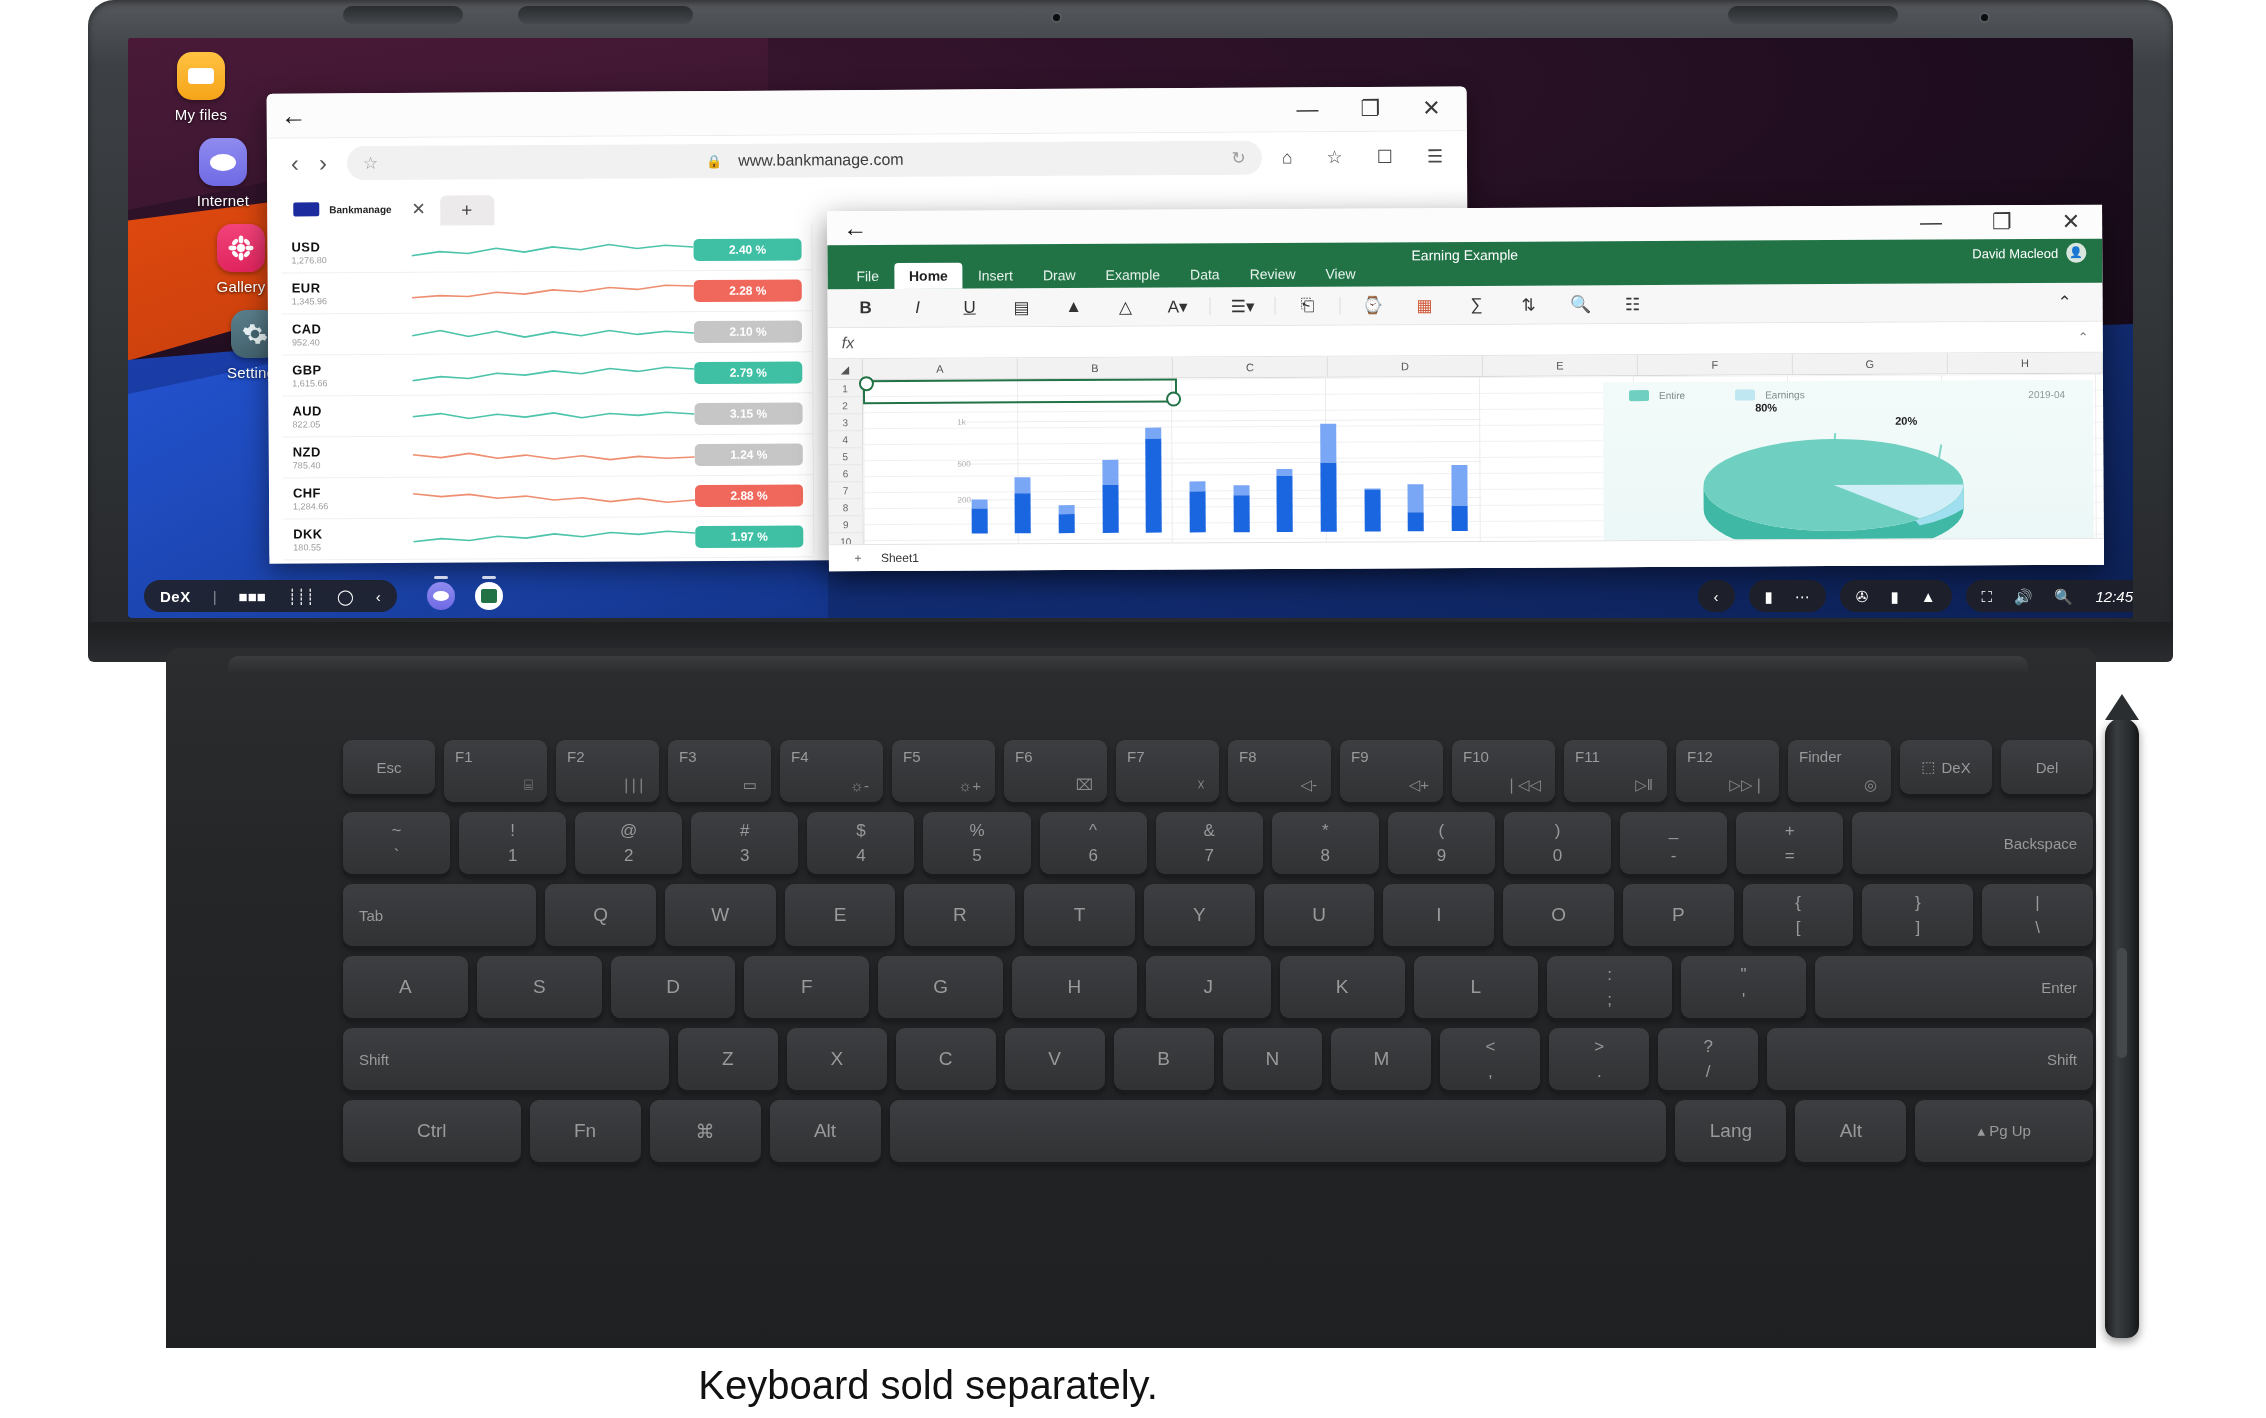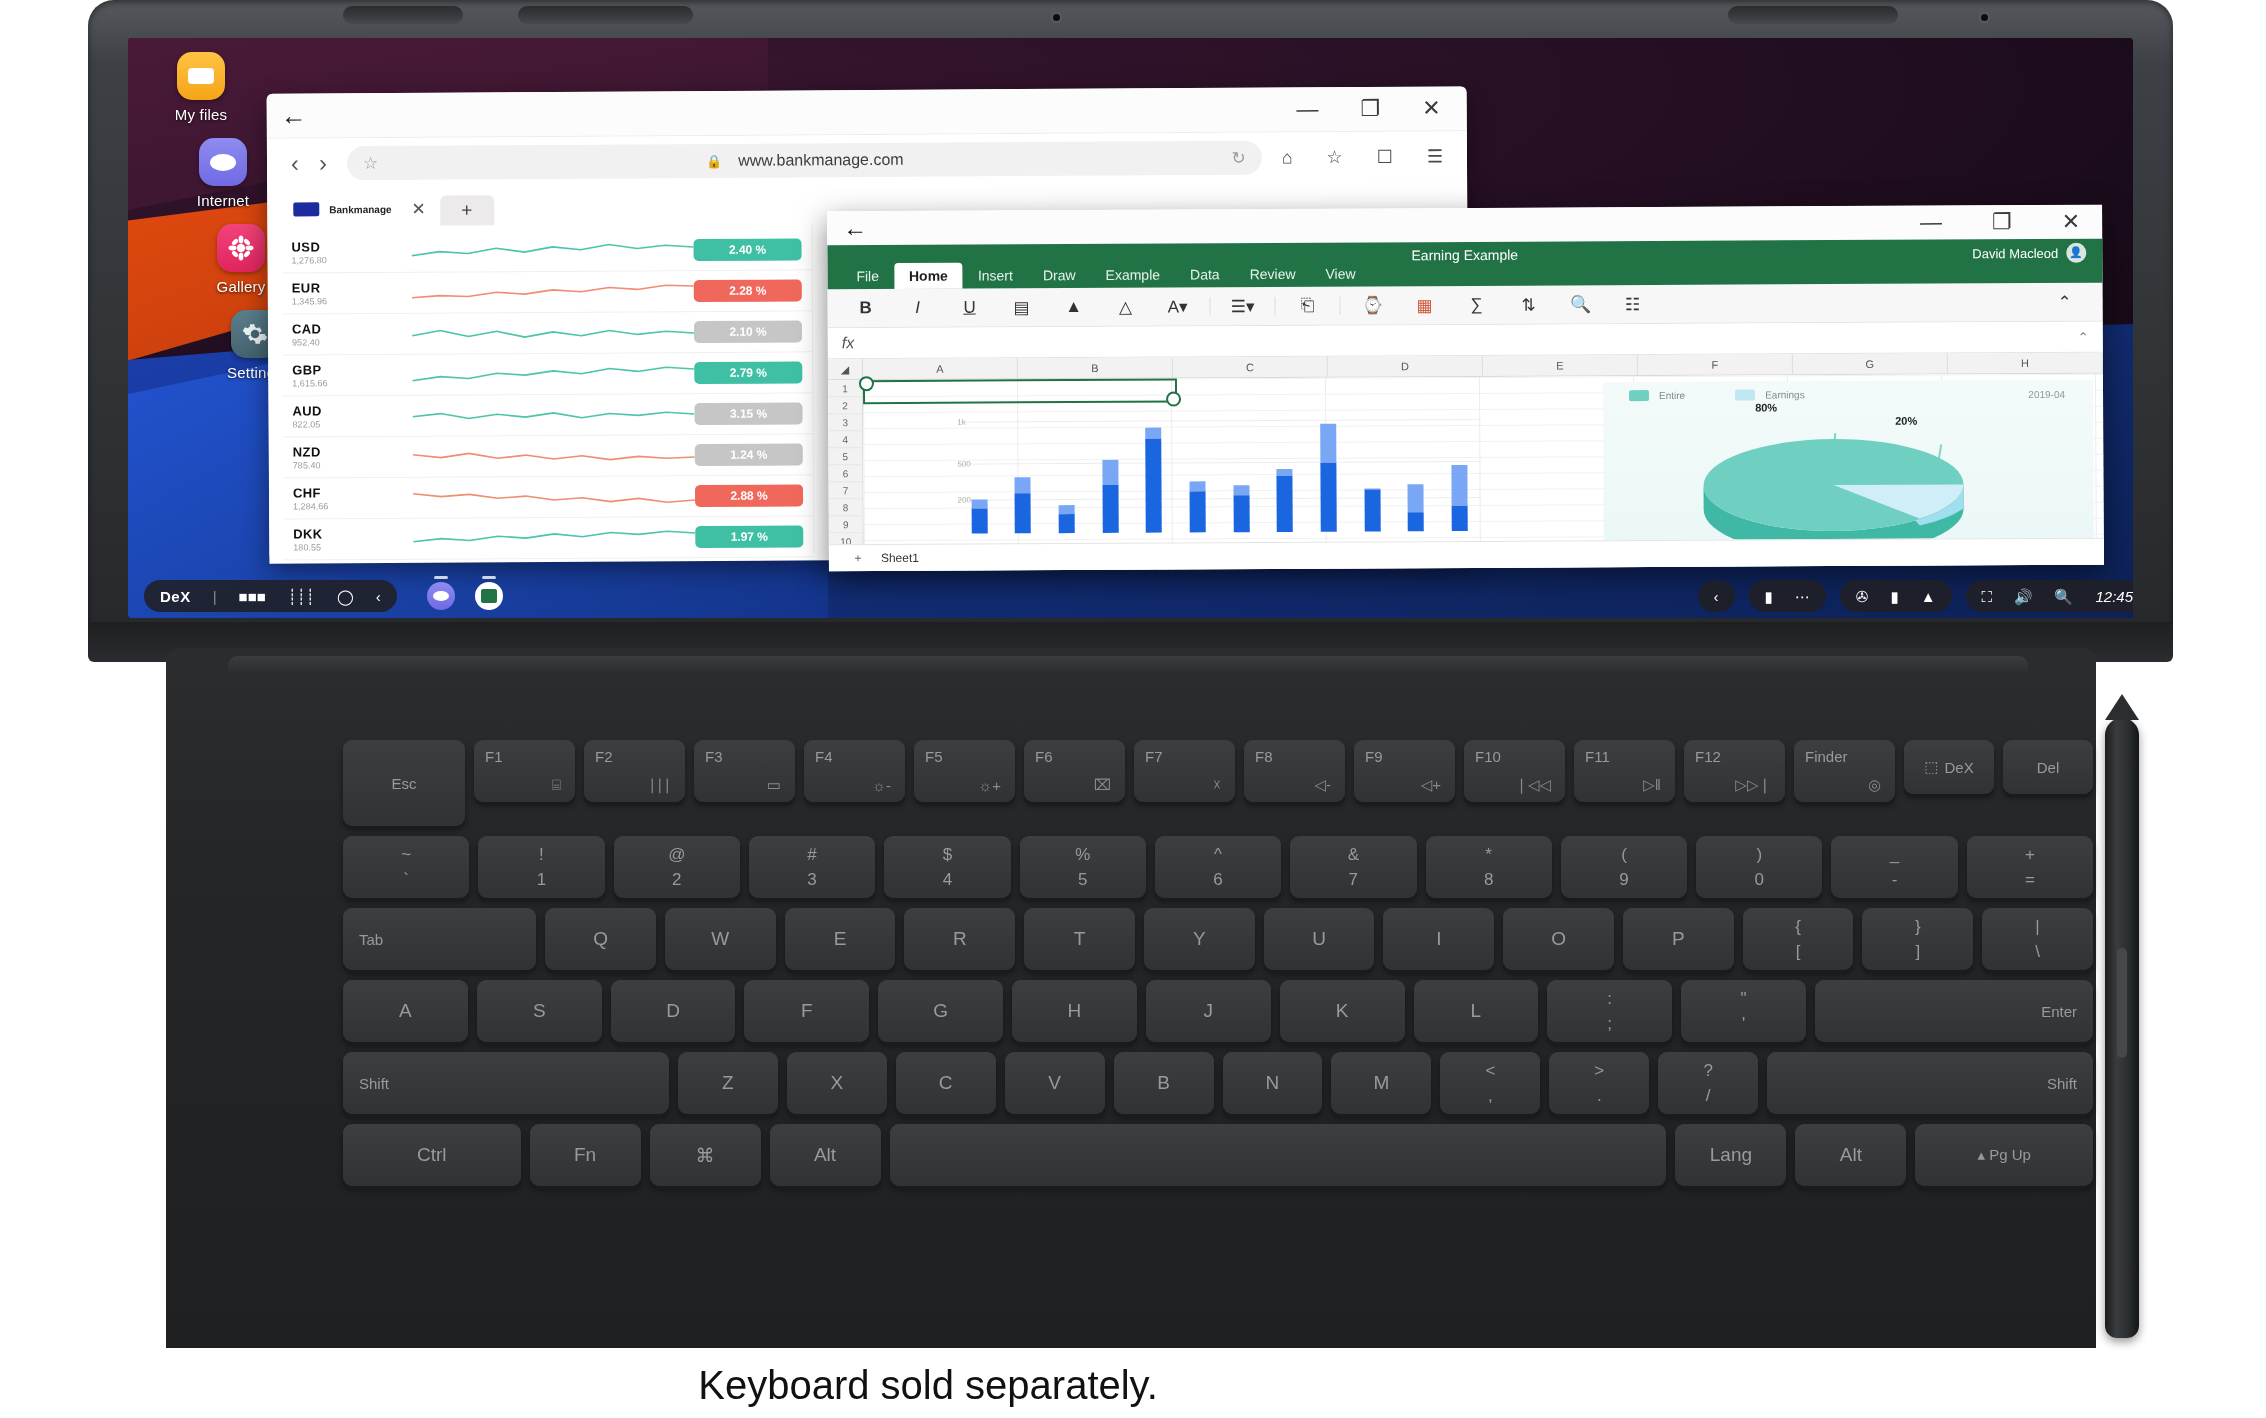--- a/index.html
+++ b/index.html
@@ -693,7 +693,7 @@
     <div class="kbd">
 
       <div class="krow">
-        <div class="key fn" style="align-items:center;justify-content:center;padding:16px">Esc</div>
+        <div class="key fn" style="align-items:center;justify-content:center;padding:0">Esc</div>
         <div class="key fn">
             <span>F1</span>
             <span class="fnico">⌸</span>

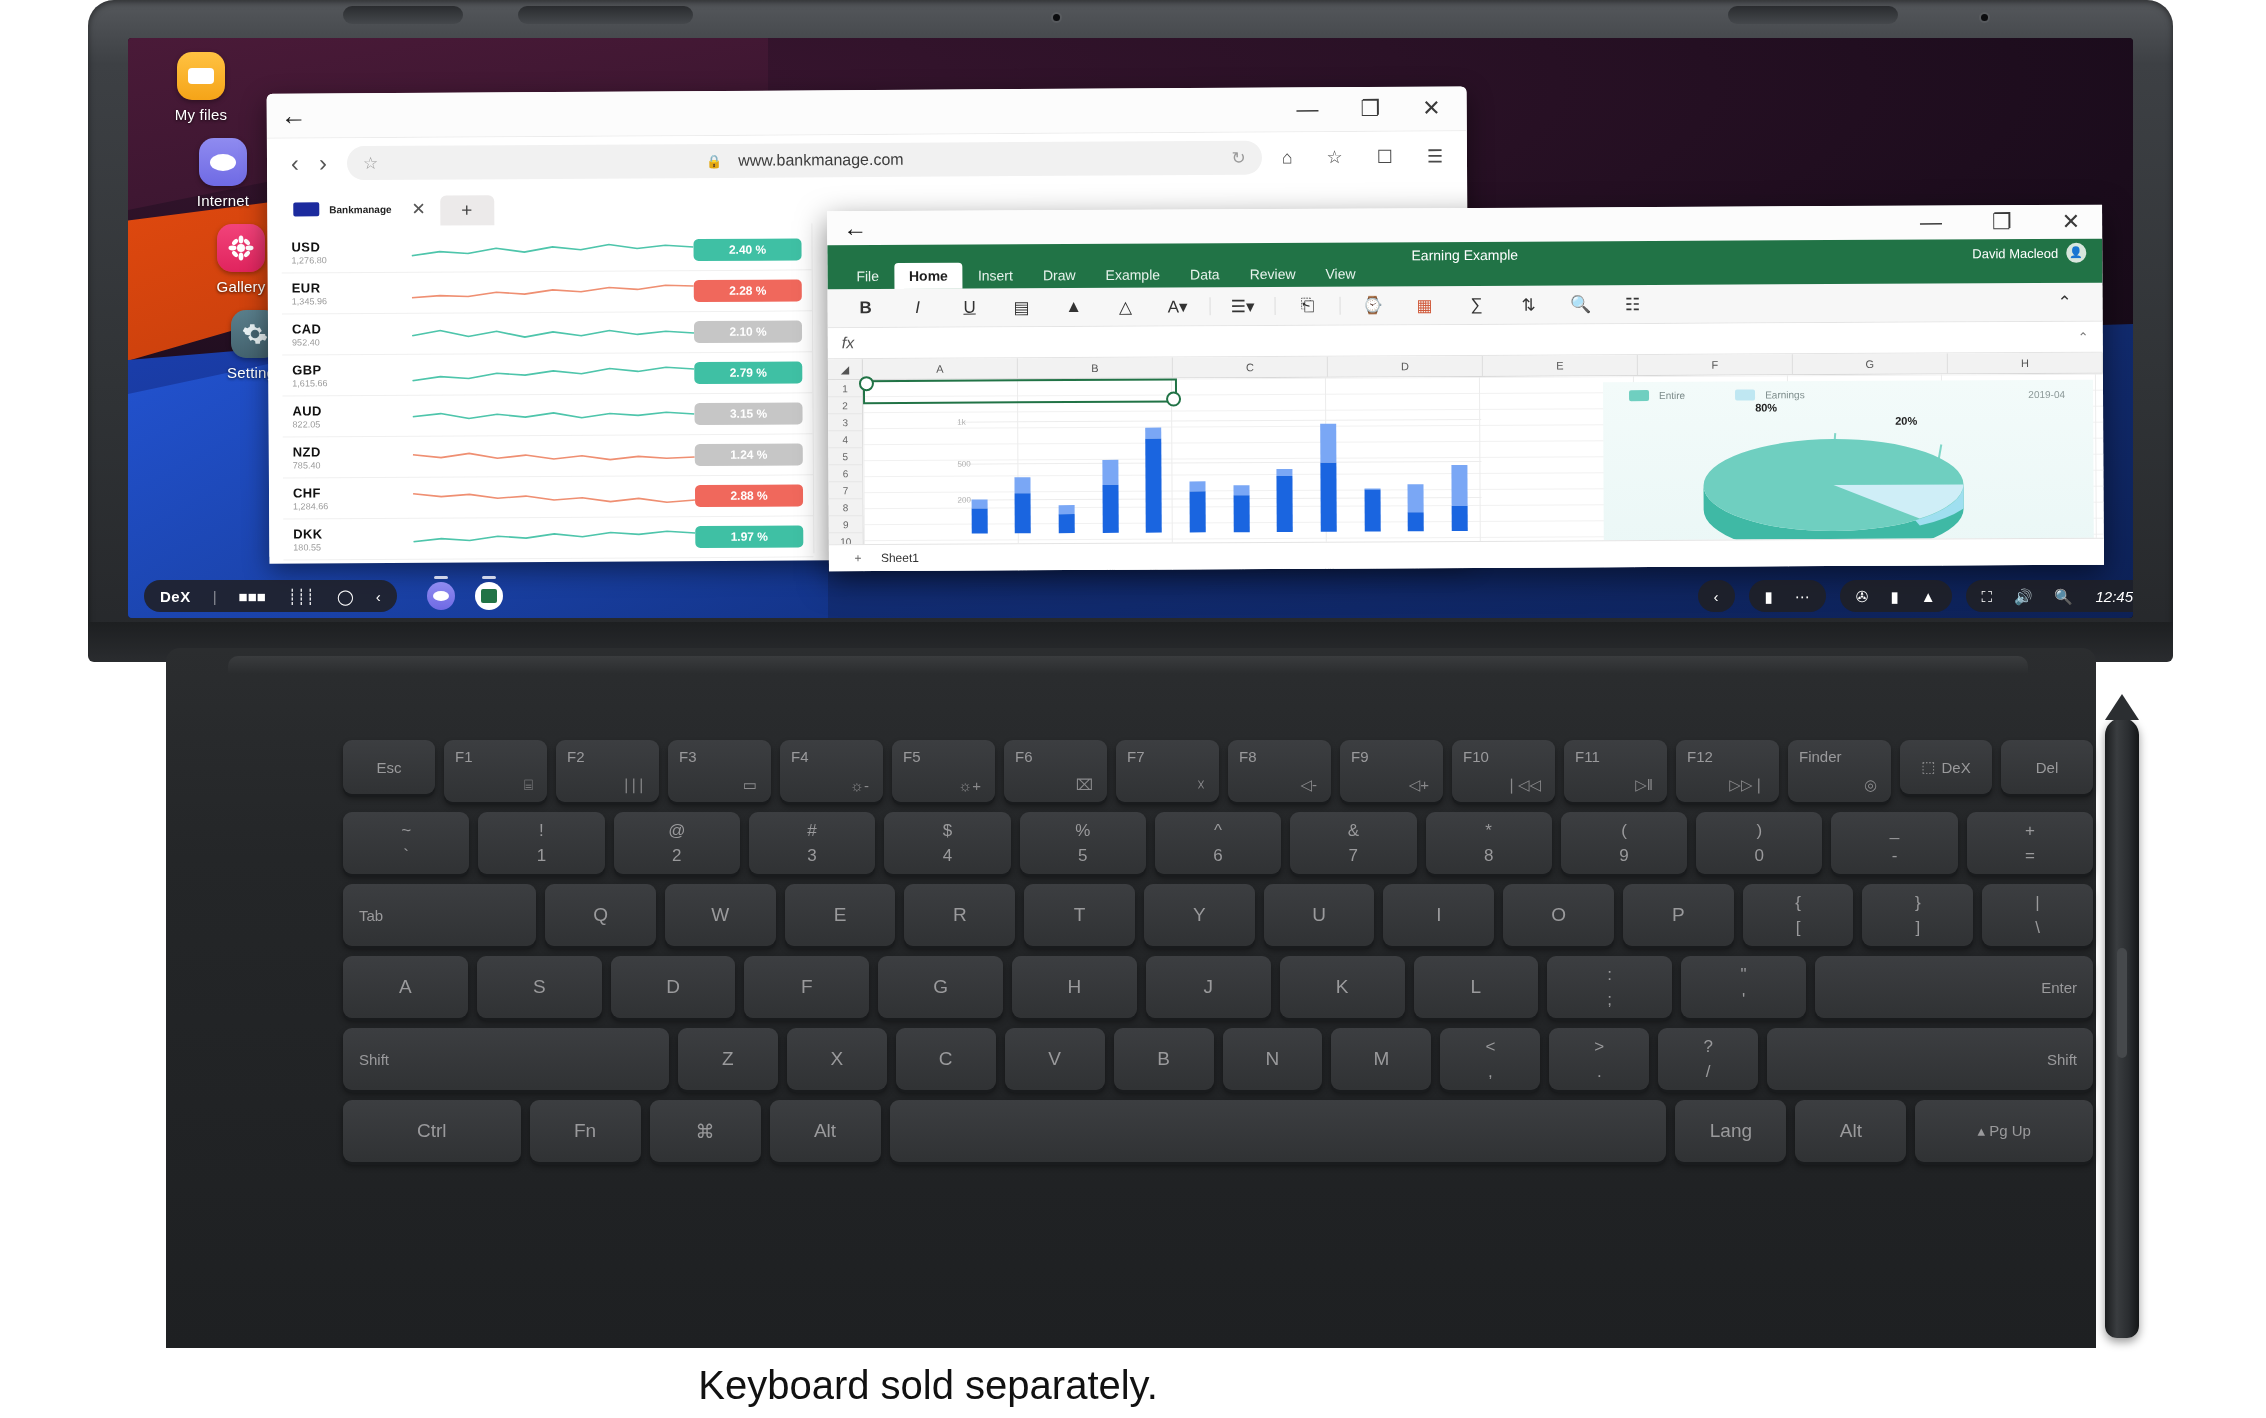--- a/index.html
+++ b/index.html
@@ -806,6 +806,7 @@
             <span class="sup">+</span>
             <span class="sub">=</span>
           </div>
+        <div class="key wider lbl-right">Backspace</div>
       </div>
 
       <div class="krow">

